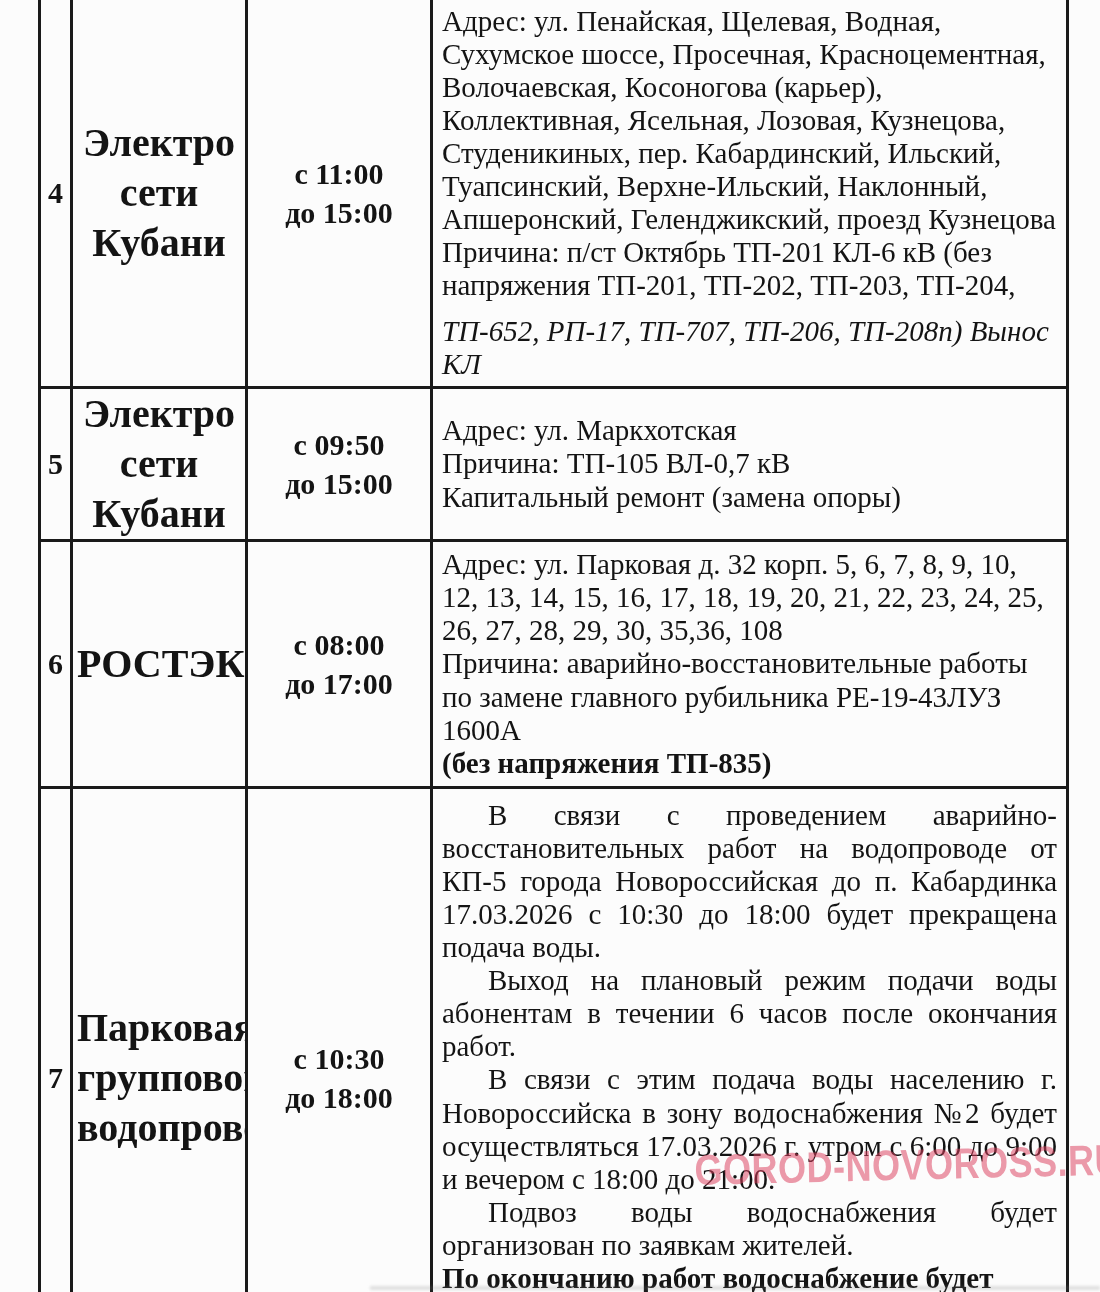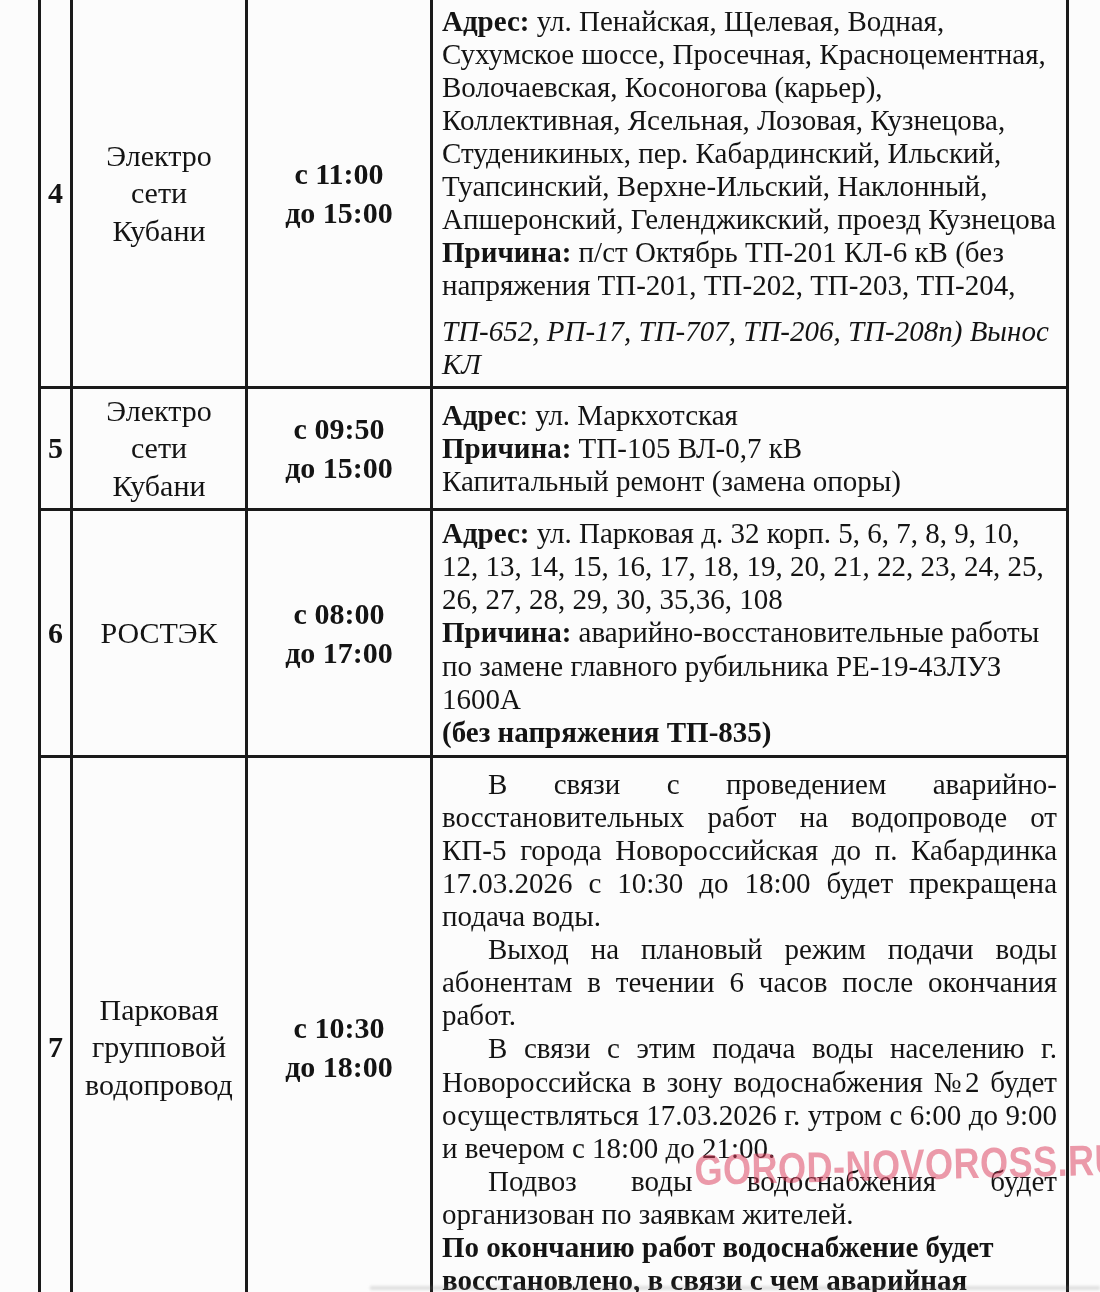--- a/index.html
+++ b/index.html
@@ -65,7 +65,7 @@
     padding: 5px 9px 4px 9px;
   }
   td.details p { margin: 0; }
-  .b { font-weight: bold; }
+  .b { font-weight: normal; }
   p.gap { margin-top: 13px !important; font-style: italic; }
   p.boldline { font-weight: bold; }
 

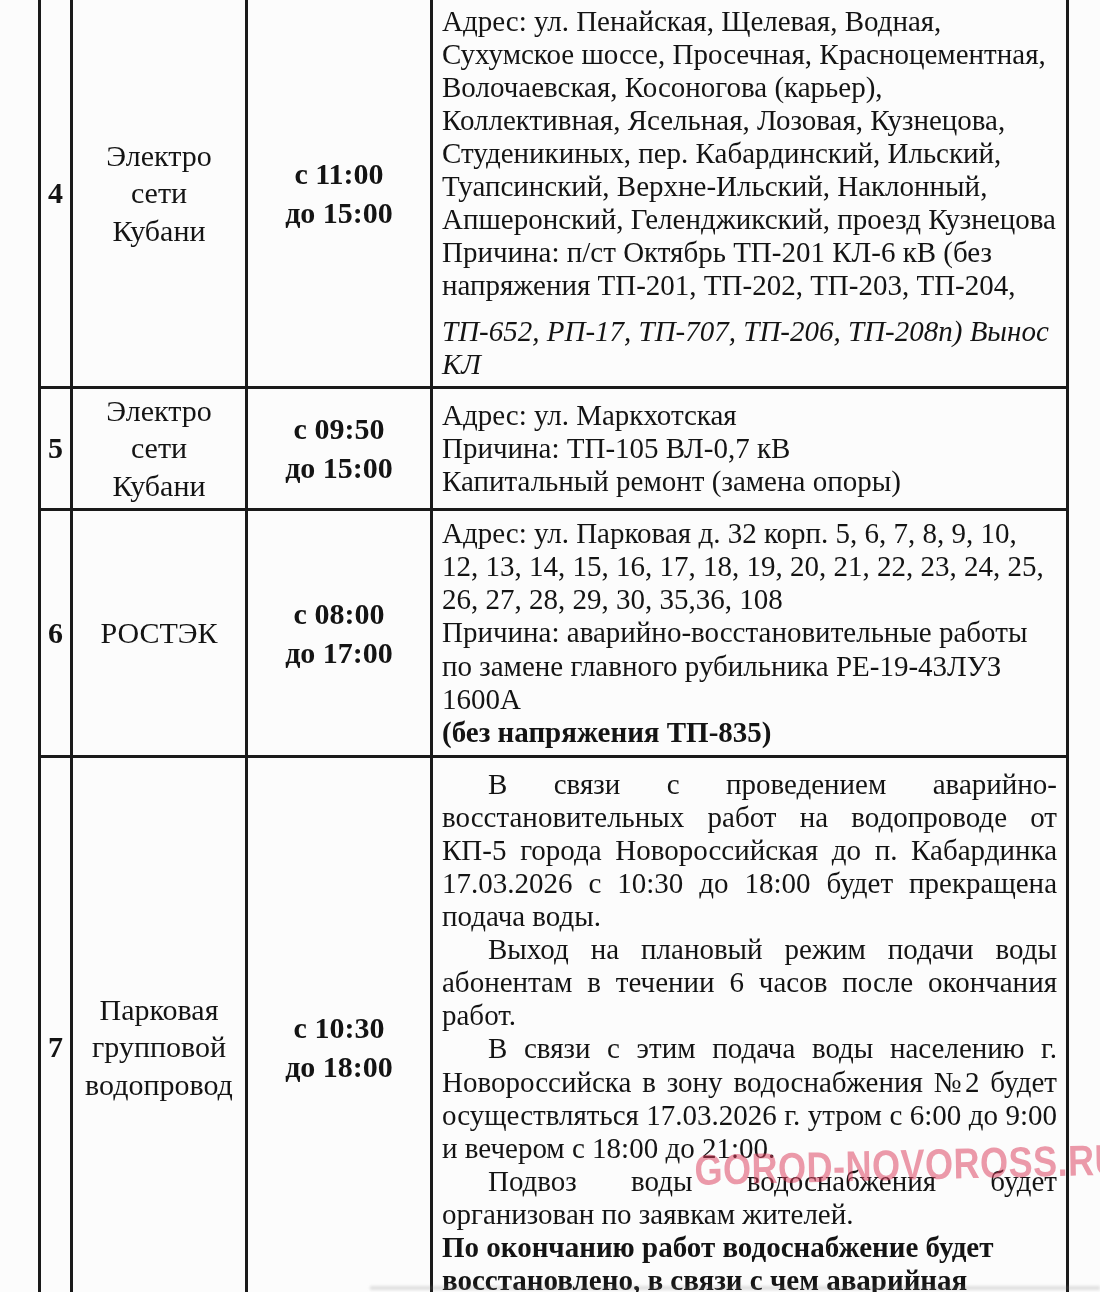--- a/index.html
+++ b/index.html
@@ -46,8 +46,8 @@
   }
   td.org {
     text-align: center;
-    font-weight: normal;
-    font-size: 30px;
+    font-weight: bold;
+    font-size: 40px;
     line-height: 1.25;
     padding: 0 4px;
   }

